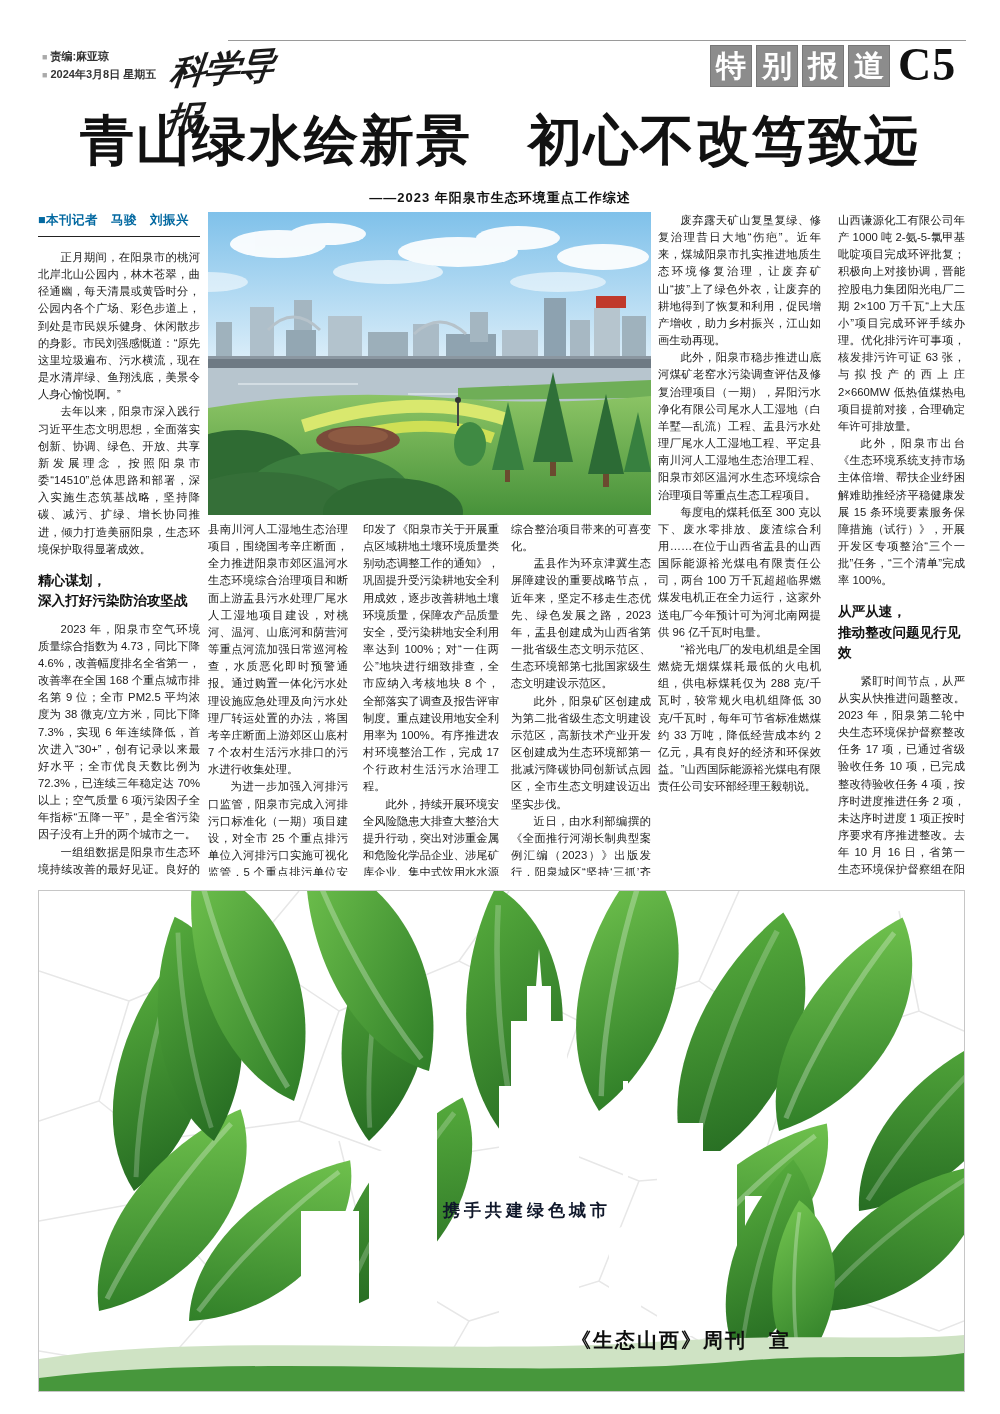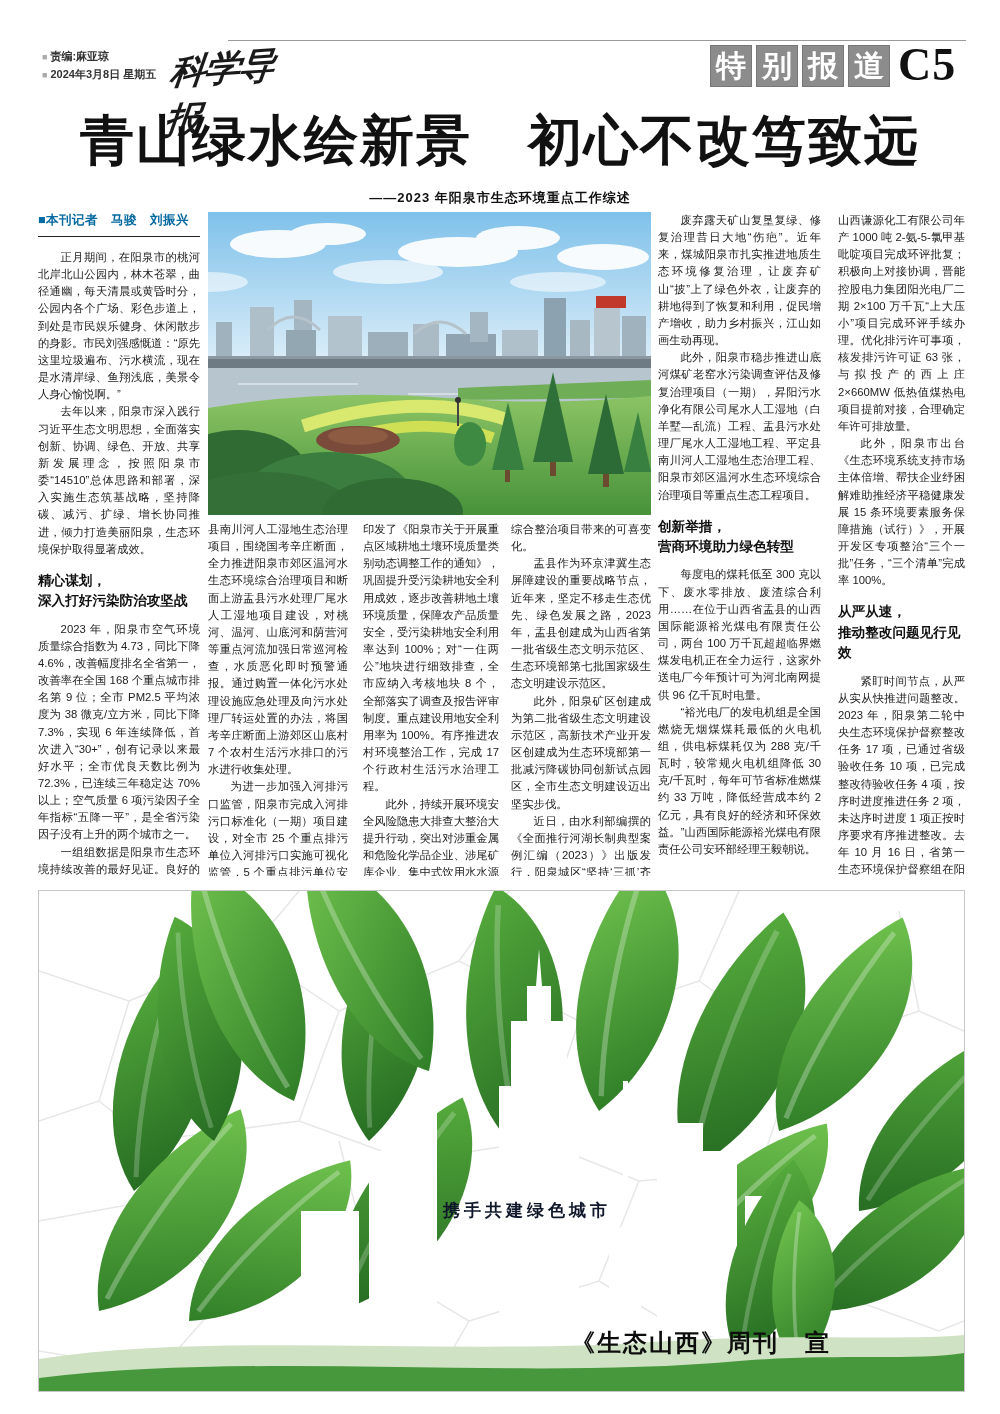--- a/index.html
+++ b/index.html
@@ -219,8 +219,6 @@
     <div class="colwrap c5">
         <p class="para">废弃露天矿山复垦复绿、修复治理昔日大地“伤疤”。近年来，煤城阳泉市扎实推进地质生态环境修复治理，让废弃矿山“披”上了绿色外衣，让废弃的耕地得到了恢复和利用，促民增产增收，助力乡村振兴，江山如画生动再现。</p>
         <p class="para">此外，阳泉市稳步推进山底河煤矿老窑水污染调查评估及修复治理项目（一期），昇阳污水净化有限公司尾水人工湿地（白羊墅—乱流）工程、盂县污水处理厂尾水人工湿地工程、平定县南川河人工湿地生态治理工程、阳泉市郊区温河水生态环境综合治理项目等重点生态工程项目。</p>
-        <h3 class="sec">创新举措，
-营商环境助力绿色转型</h3>
         <p class="para">每度电的煤耗低至 300 克以下、废水零排放、废渣综合利用……在位于山西省盂县的山西国际能源裕光煤电有限责任公司，两台 100 万千瓦超超临界燃煤发电机正在全力运行，这家外送电厂今年预计可为河北南网提供 96 亿千瓦时电量。</p>
         <p class="para">“裕光电厂的发电机组是全国燃烧无烟煤煤耗最低的火电机组，供电标煤耗仅为 288 克/千瓦时，较常规火电机组降低 30 克/千瓦时，每年可节省标准燃煤约 33 万吨，降低经营成本约 2 亿元，具有良好的经济和环保效益。”山西国际能源裕光煤电有限责任公司安环部经理王毅朝说。</p>
       </div>

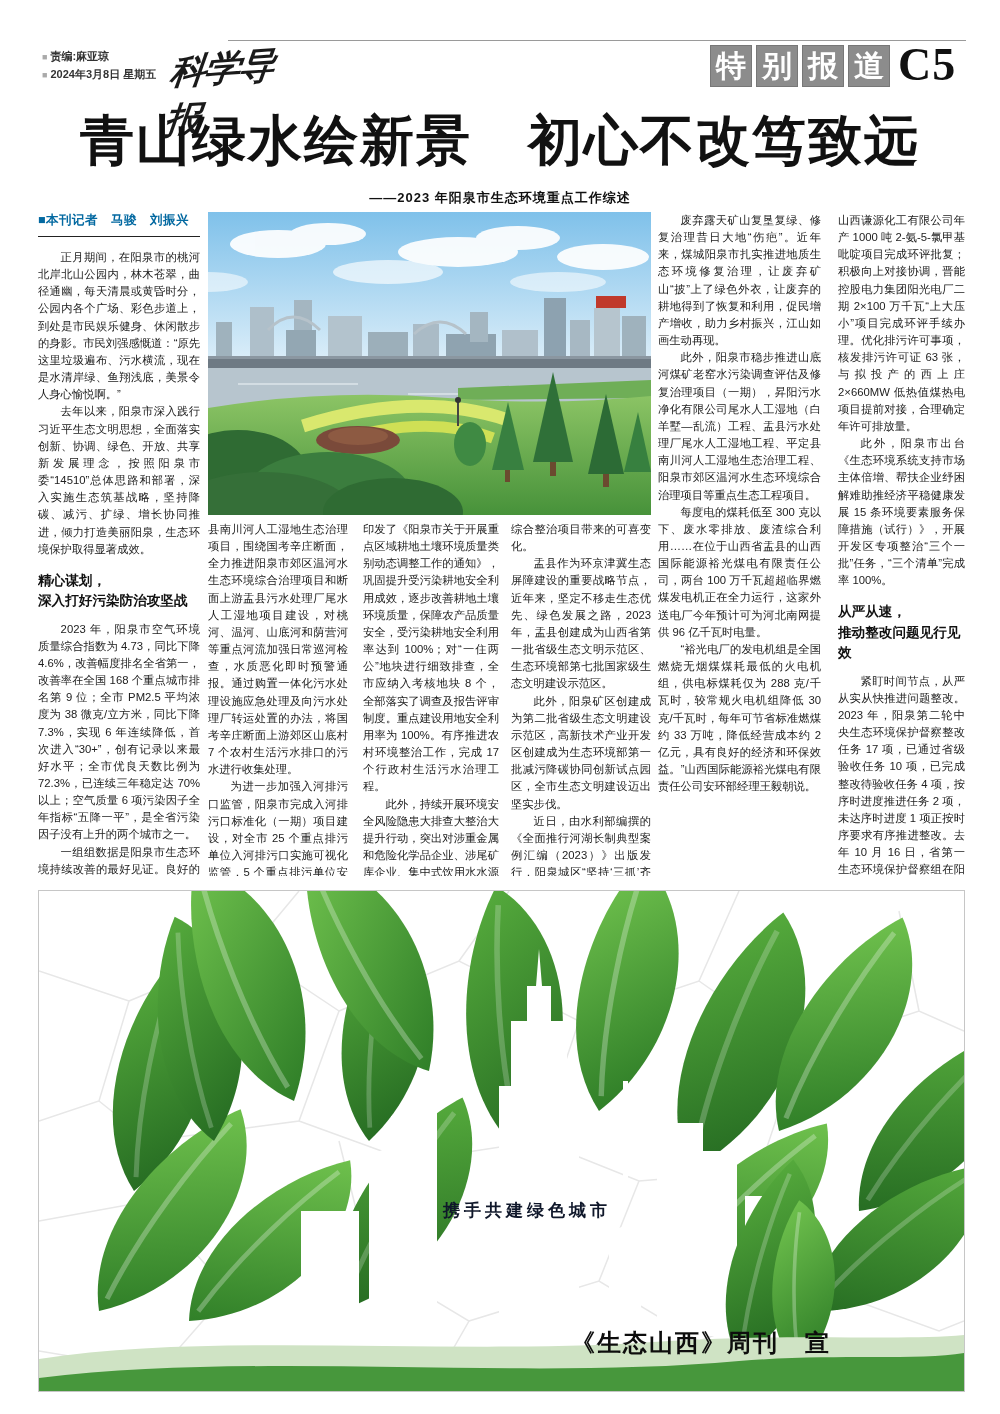--- a/index.html
+++ b/index.html
@@ -68,7 +68,7 @@
     color:#0f172a; letter-spacing:4px;
   }
   .credit {
-    position:absolute; left:532px; top:436px; font-size:24px; font-weight:bold;
+    position:absolute; left:532px; top:436px; font-size:20px; font-weight:bold;
     color:#0d0d0d; letter-spacing:2px;
   }
 </style>

